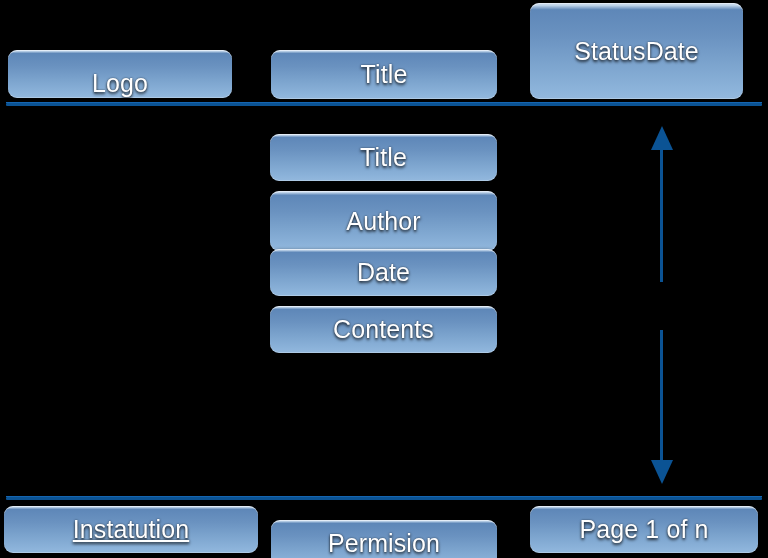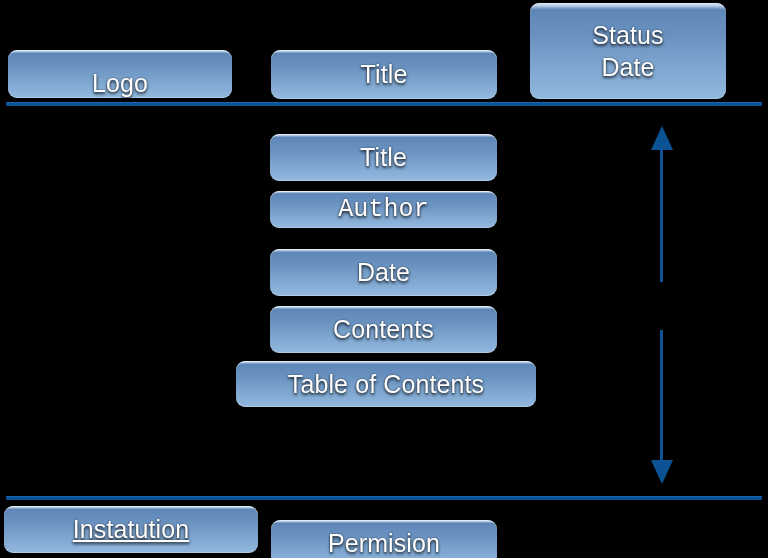--- a/index.html
+++ b/index.html
@@ -101,7 +101,7 @@
     <span class="lbl">Title</span>
   </div>
 
-  <div class="box multiline" style="left:530px; top:3px; width:196px; height:96px; flex-direction:column;">
+  <div class="box multiline" style="left:530px; top:3px; width:213px; height:96px; flex-direction:row;">
     <span class="lbl">Status</span>
     <span class="lbl">Date</span>
   </div>

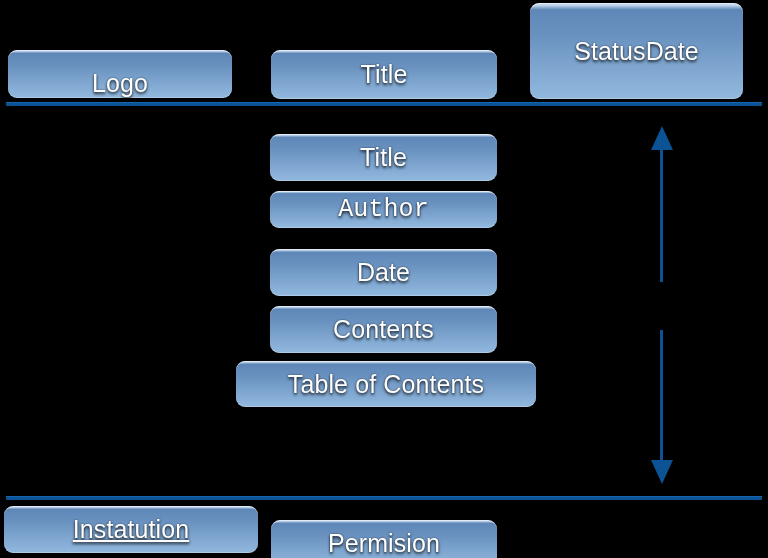--- a/index.html
+++ b/index.html
@@ -112,7 +112,7 @@
     <span class="lbl">Title</span>
   </div>
 
-  <div class="box" style="left:270px; top:191px; width:227px; height:37px;font-family:Liberation Mono, monospace;">
+  <div class="box" style="left:270px; top:191px; width:227px; height:60px;">
     <span class="lbl">Author</span>
   </div>
 

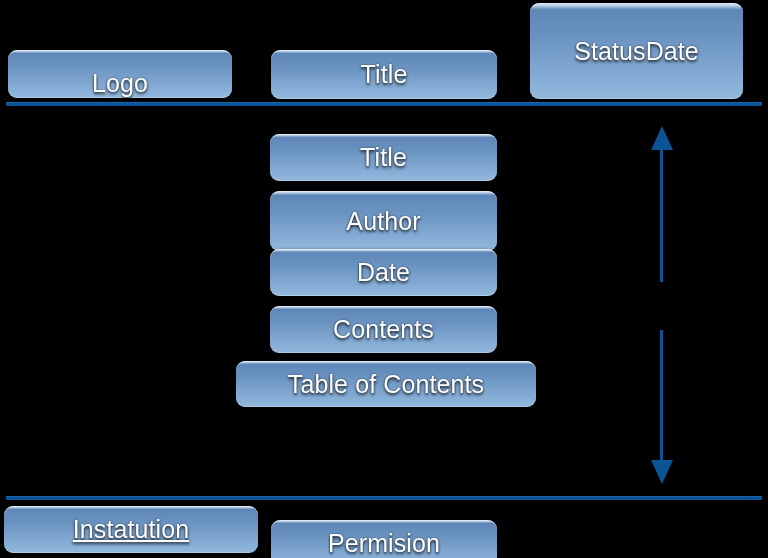--- a/index.html
+++ b/index.html
@@ -124,9 +124,6 @@
     <span class="lbl">Contents</span>
   </div>
 
-  <div class="box" style="left:236px; top:361px; width:300px; height:46px;">
-    <span class="lbl">Table of Contents</span>
-  </div>
 
   <div class="arrow-wrap" style="left:650px; top:126px; width:24px; height:358px;">
 

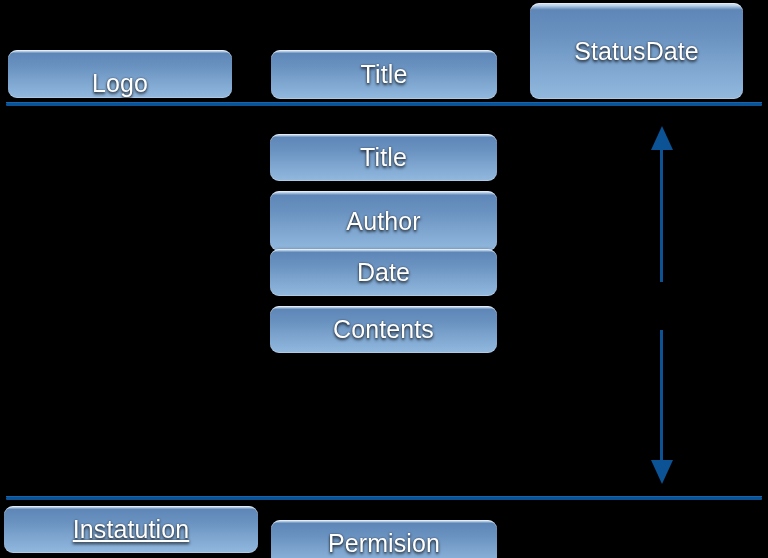--- a/index.html
+++ b/index.html
@@ -146,6 +146,9 @@
     <span class="lbl">Permision</span>
   </div>
 
+  <div class="box" style="left:530px; top:506px; width:228px; height:47px;">
+    <span class="lbl">Page 1 of n</span>
+  </div>
 
 </div>
 

